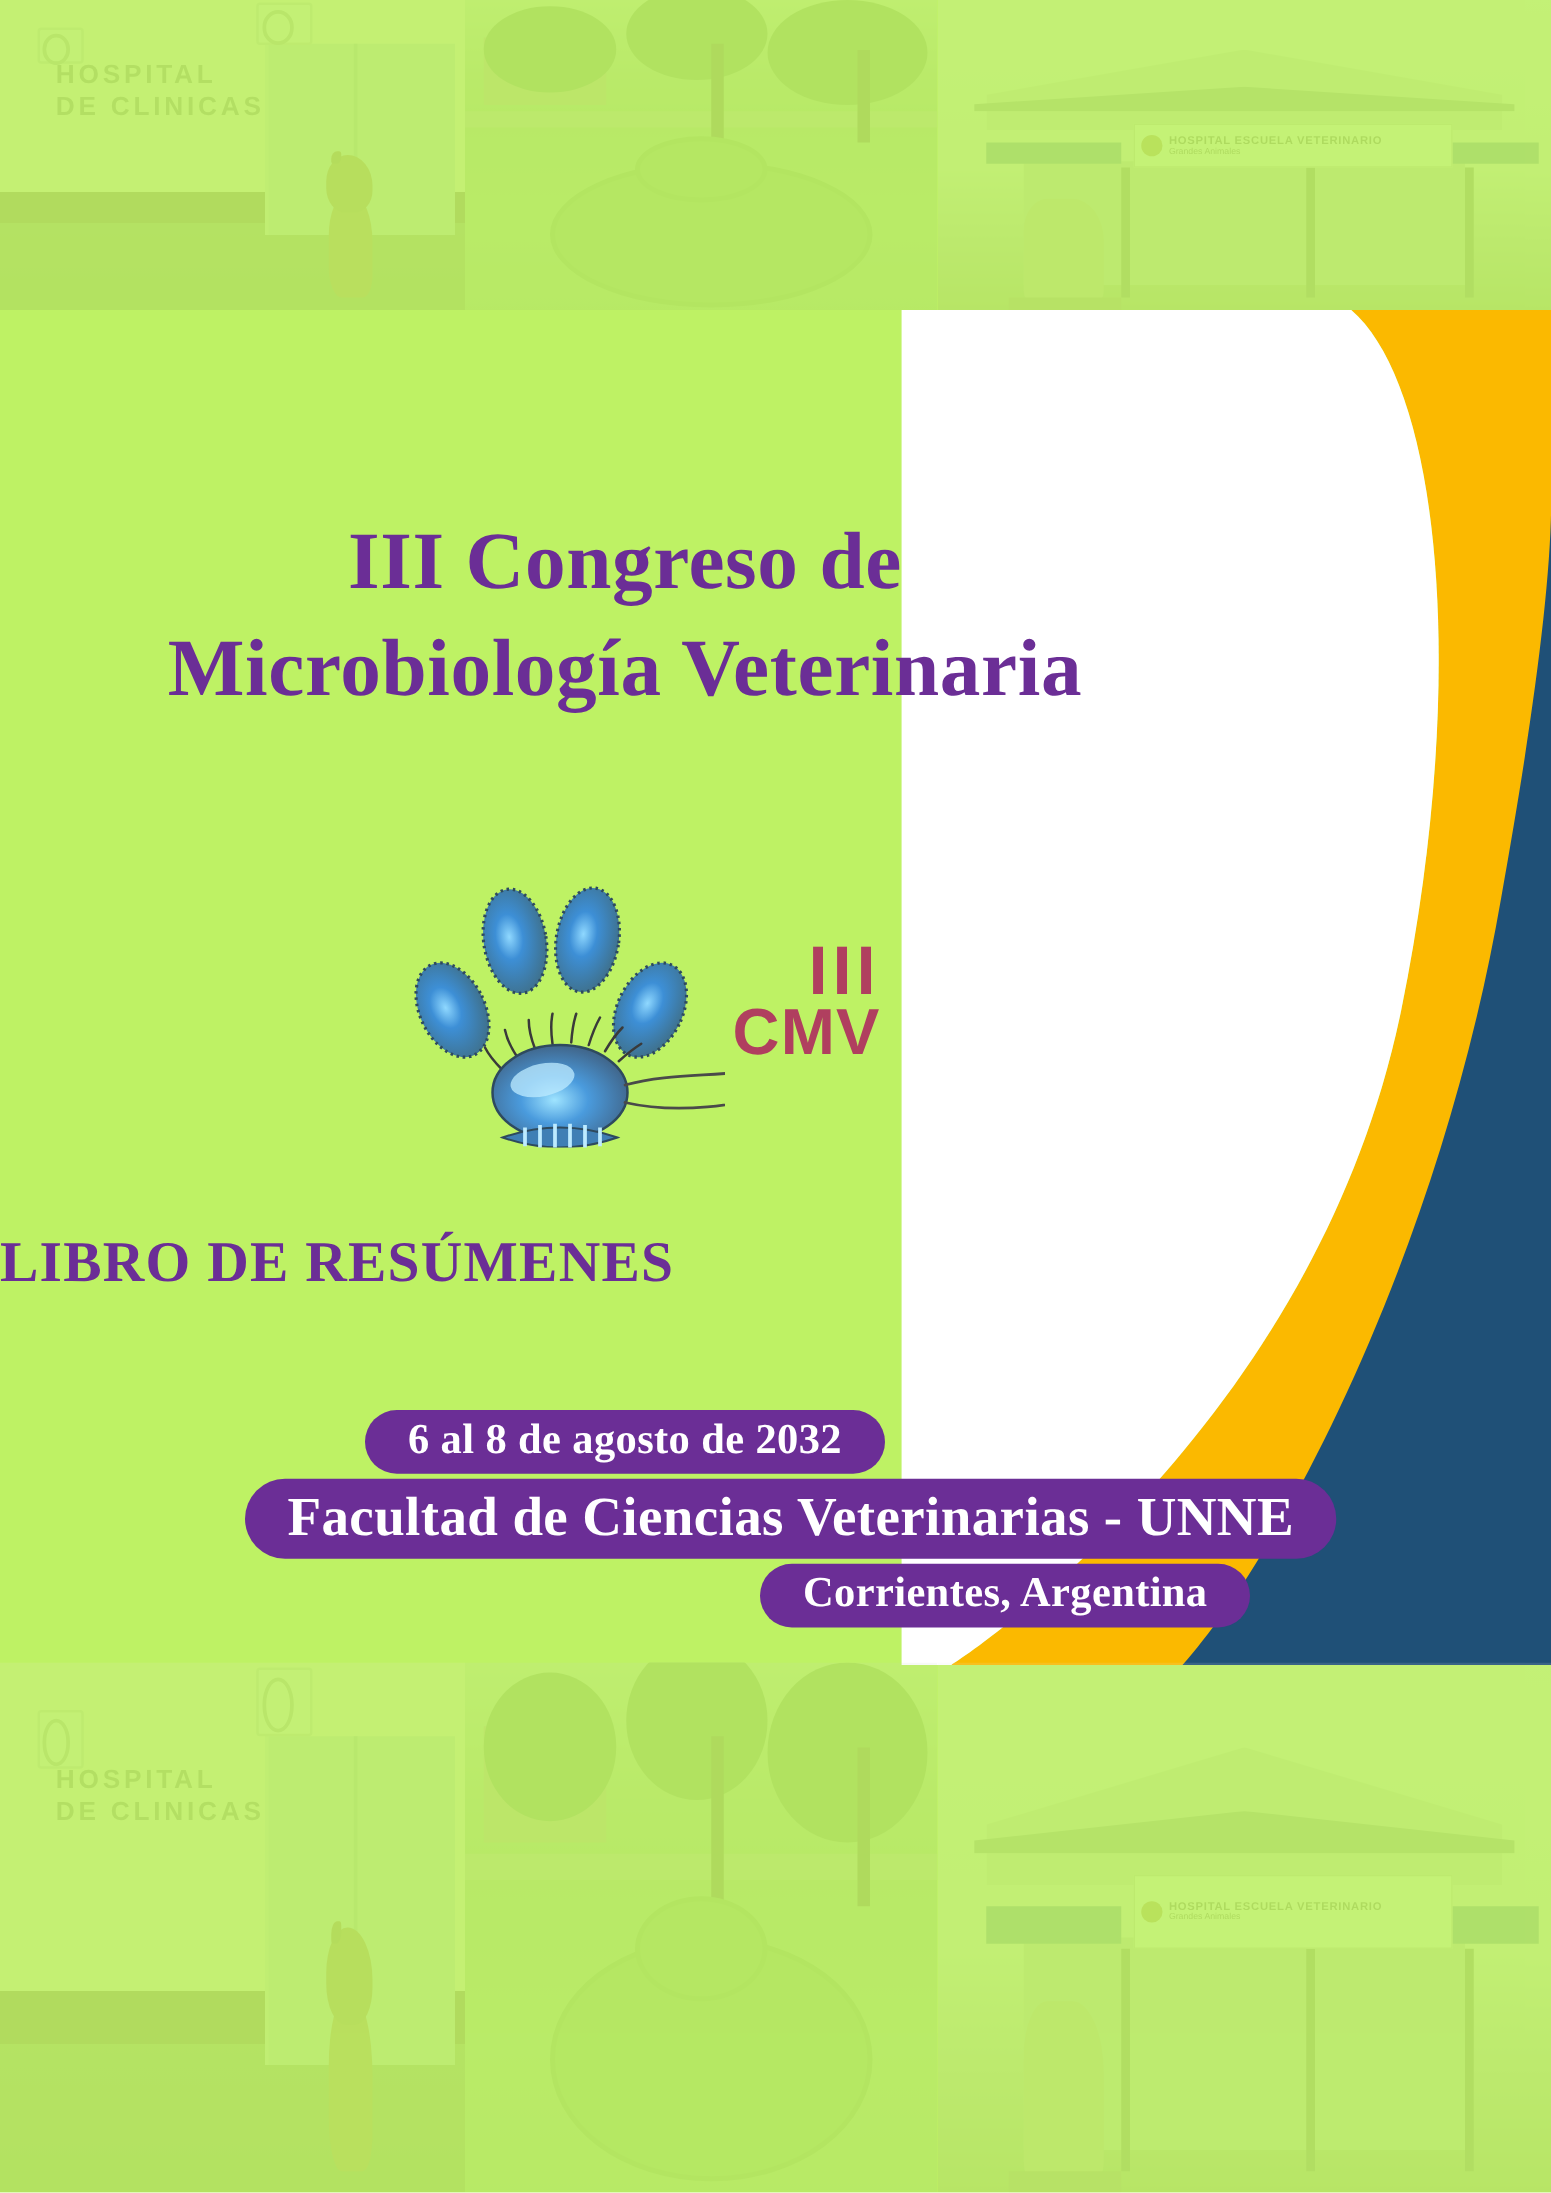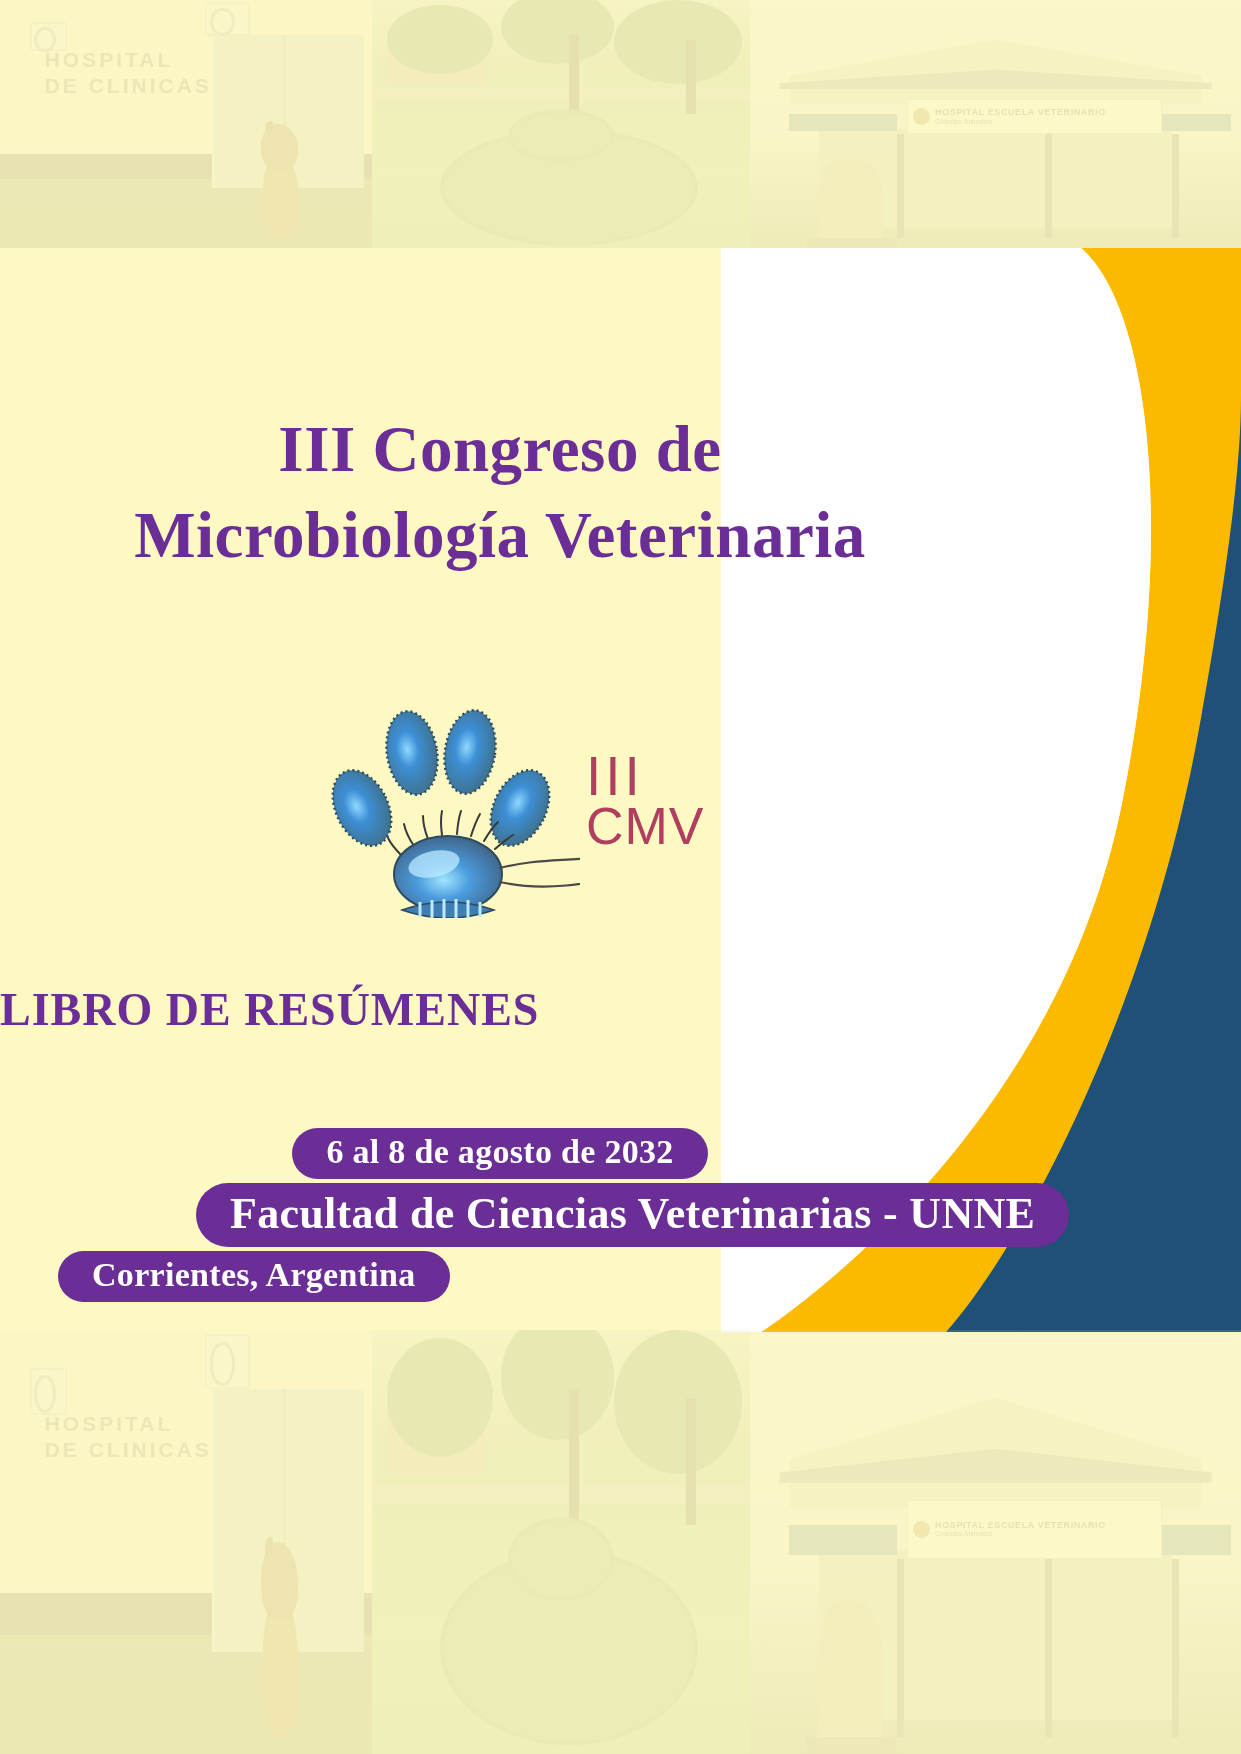--- a/index.html
+++ b/index.html
@@ -16,7 +16,7 @@
     width: 1241px;
     height: 1754px;
     overflow: hidden;
-    background: #fef9c3;
+    background: #bef264;
   }
 
   

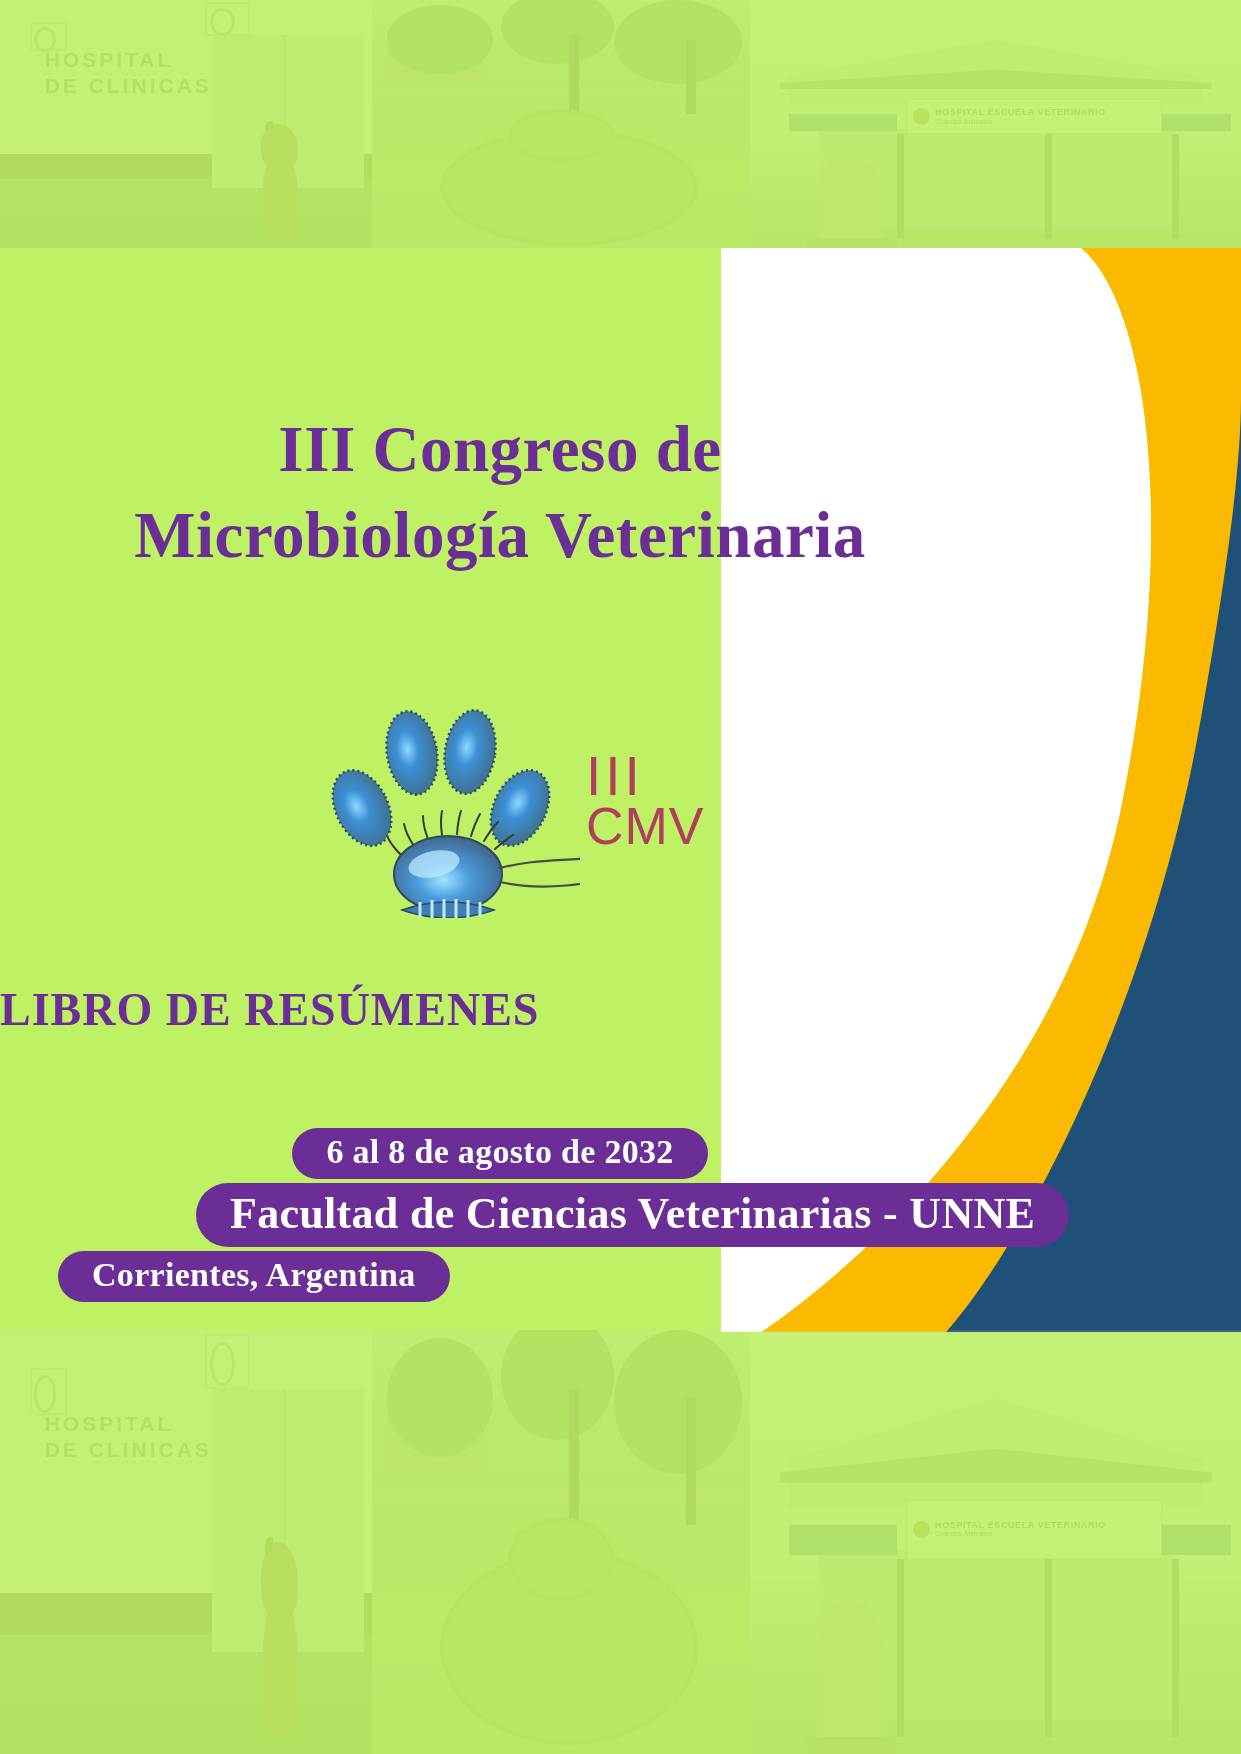--- a/index.html
+++ b/index.html
@@ -218,11 +218,12 @@
   .logo-mark { width: 250px; height: 240px; flex: none; }
   .logo-text {
     font-family: "Liberation Sans", sans-serif;
-    font-weight: normal;
+    font-weight: bold;
     color: #B03F5F;
     line-height: 0.95;
     margin-left: 6px;
     margin-top: 6px;
+    text-align: right;
   }
   .logo-text .lt-1 { font-size: 55px; letter-spacing: 4px; }
   .logo-text .lt-2 { font-size: 52px; letter-spacing: 1px; }

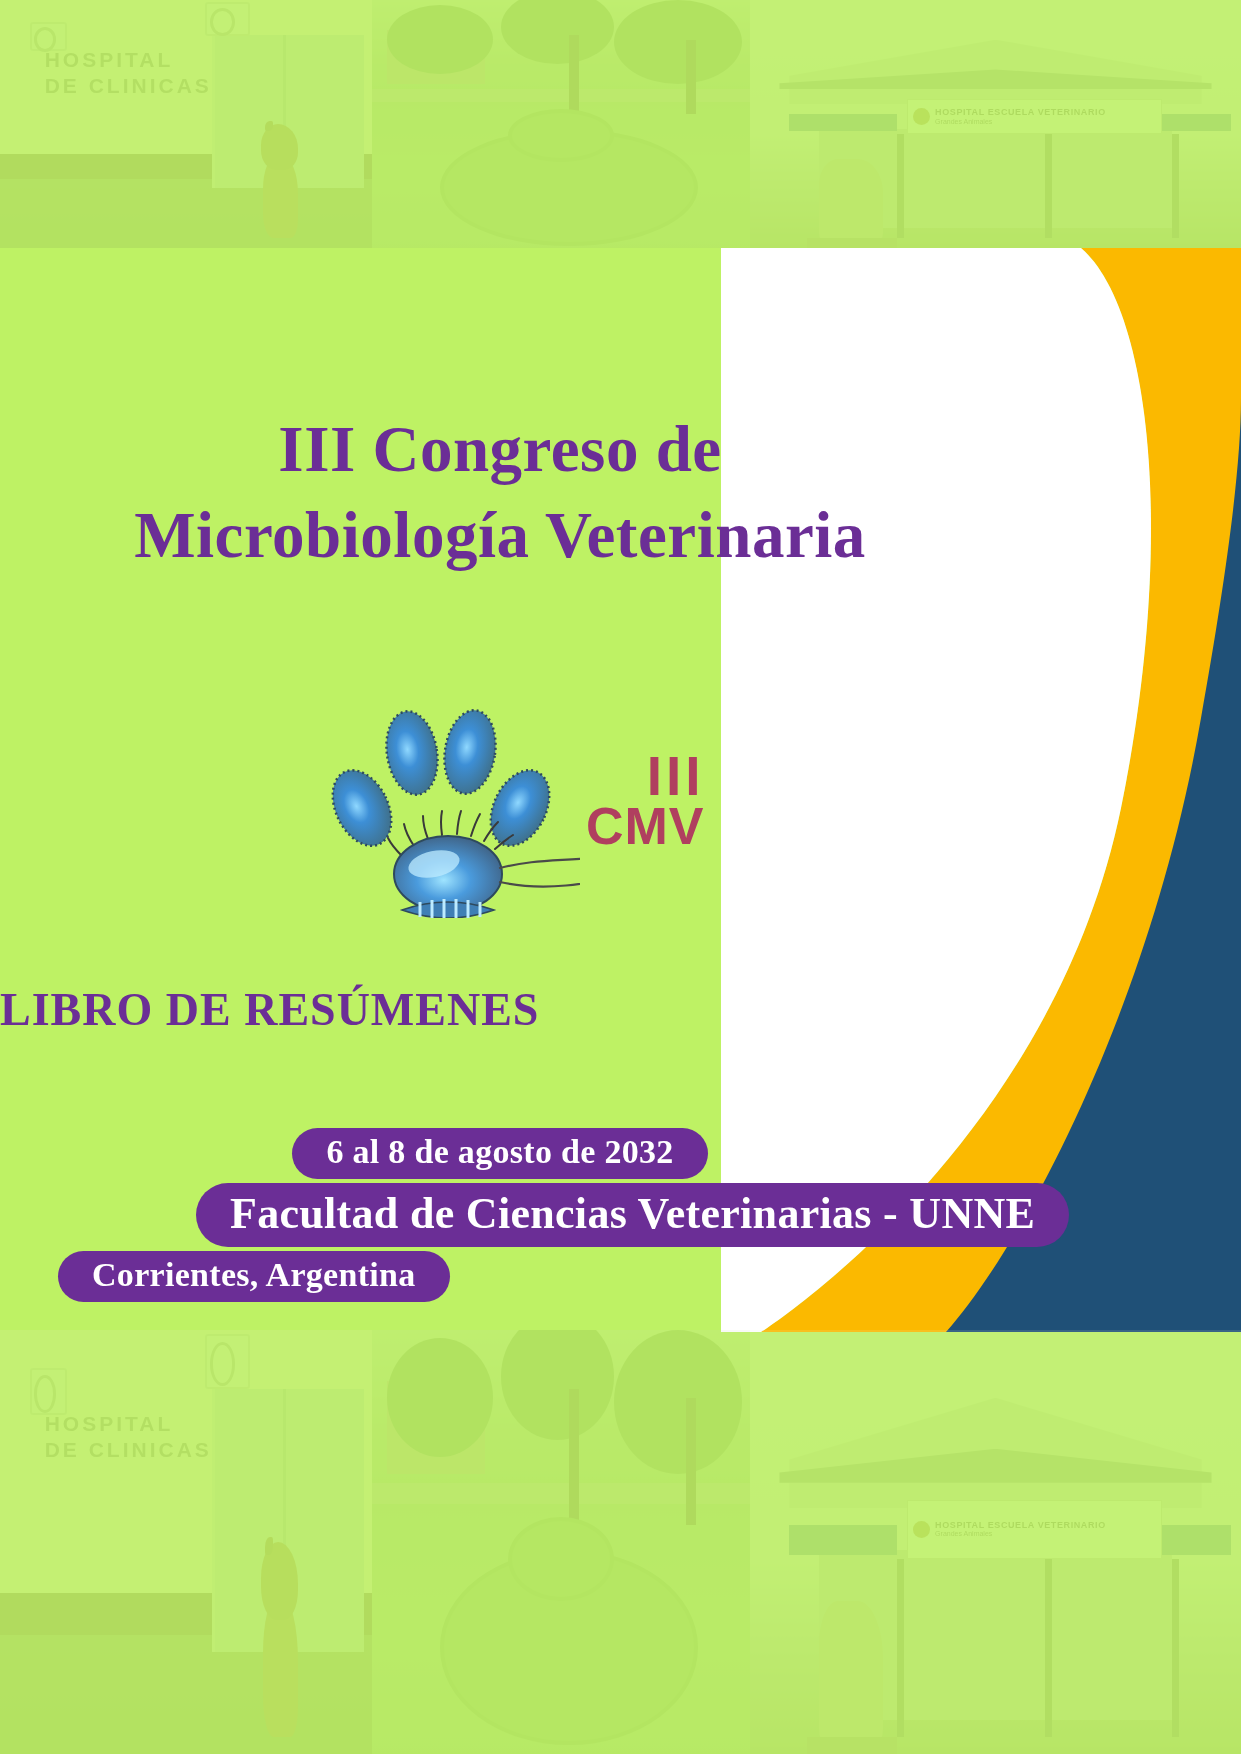--- a/index.html
+++ b/index.html
@@ -257,7 +257,7 @@
   }
   .pill-row.r2 { justify-content: flex-start; padding-left: 196px; }
   .pill-row.r2 .pill { font-size: 44px; }
-  .pill-row.r3 { justify-content: flex-start; padding-left: 58px; }
+  .pill-row.r3 { justify-content: flex-end; padding-left: 58px; }
 </style>
 </head>
 <body>

